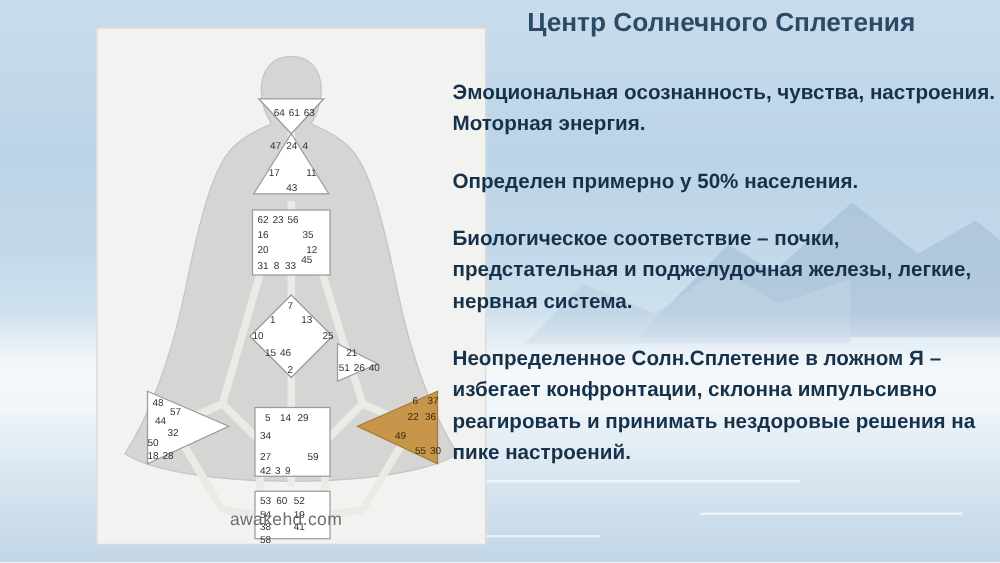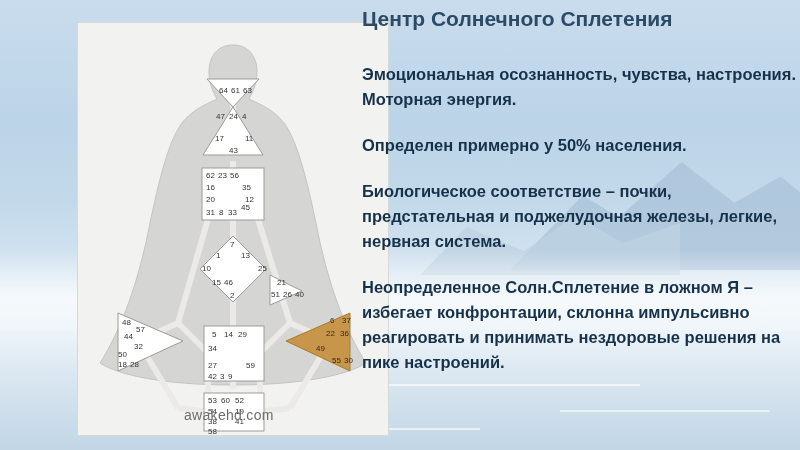--- a/index.html
+++ b/index.html
@@ -92,6 +92,7 @@
     left: 362px;
     top: 6px;
     width: 430px;
+    text-align: center;
     font-size: 21px;
     line-height: 26px;
     color: #2b4a66;

